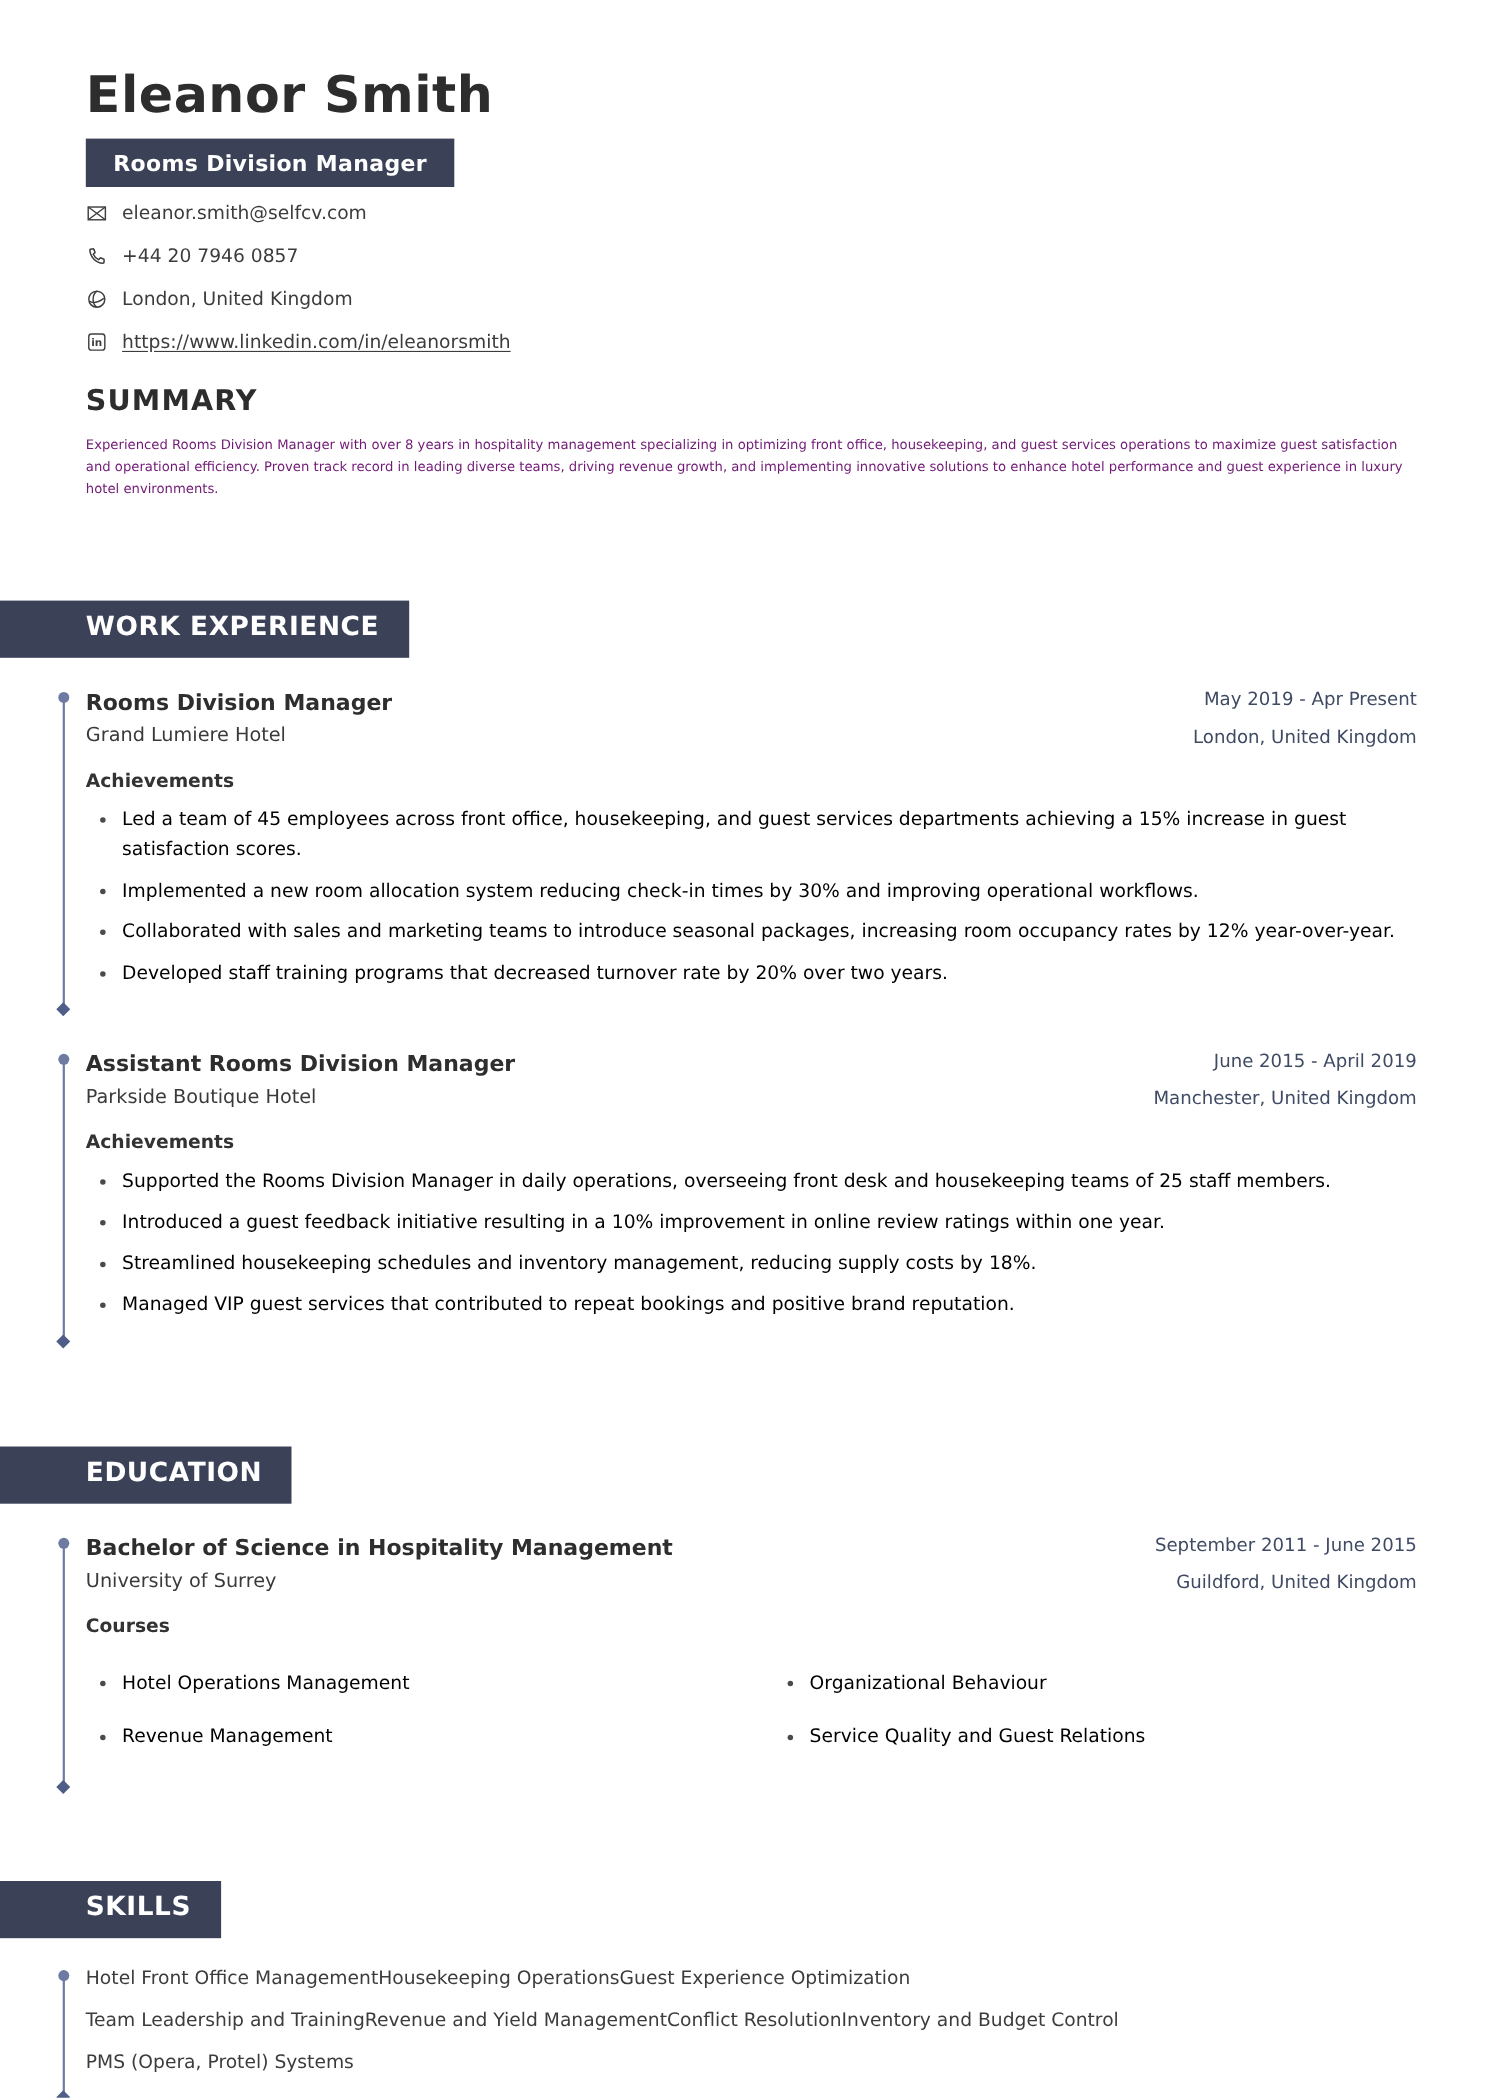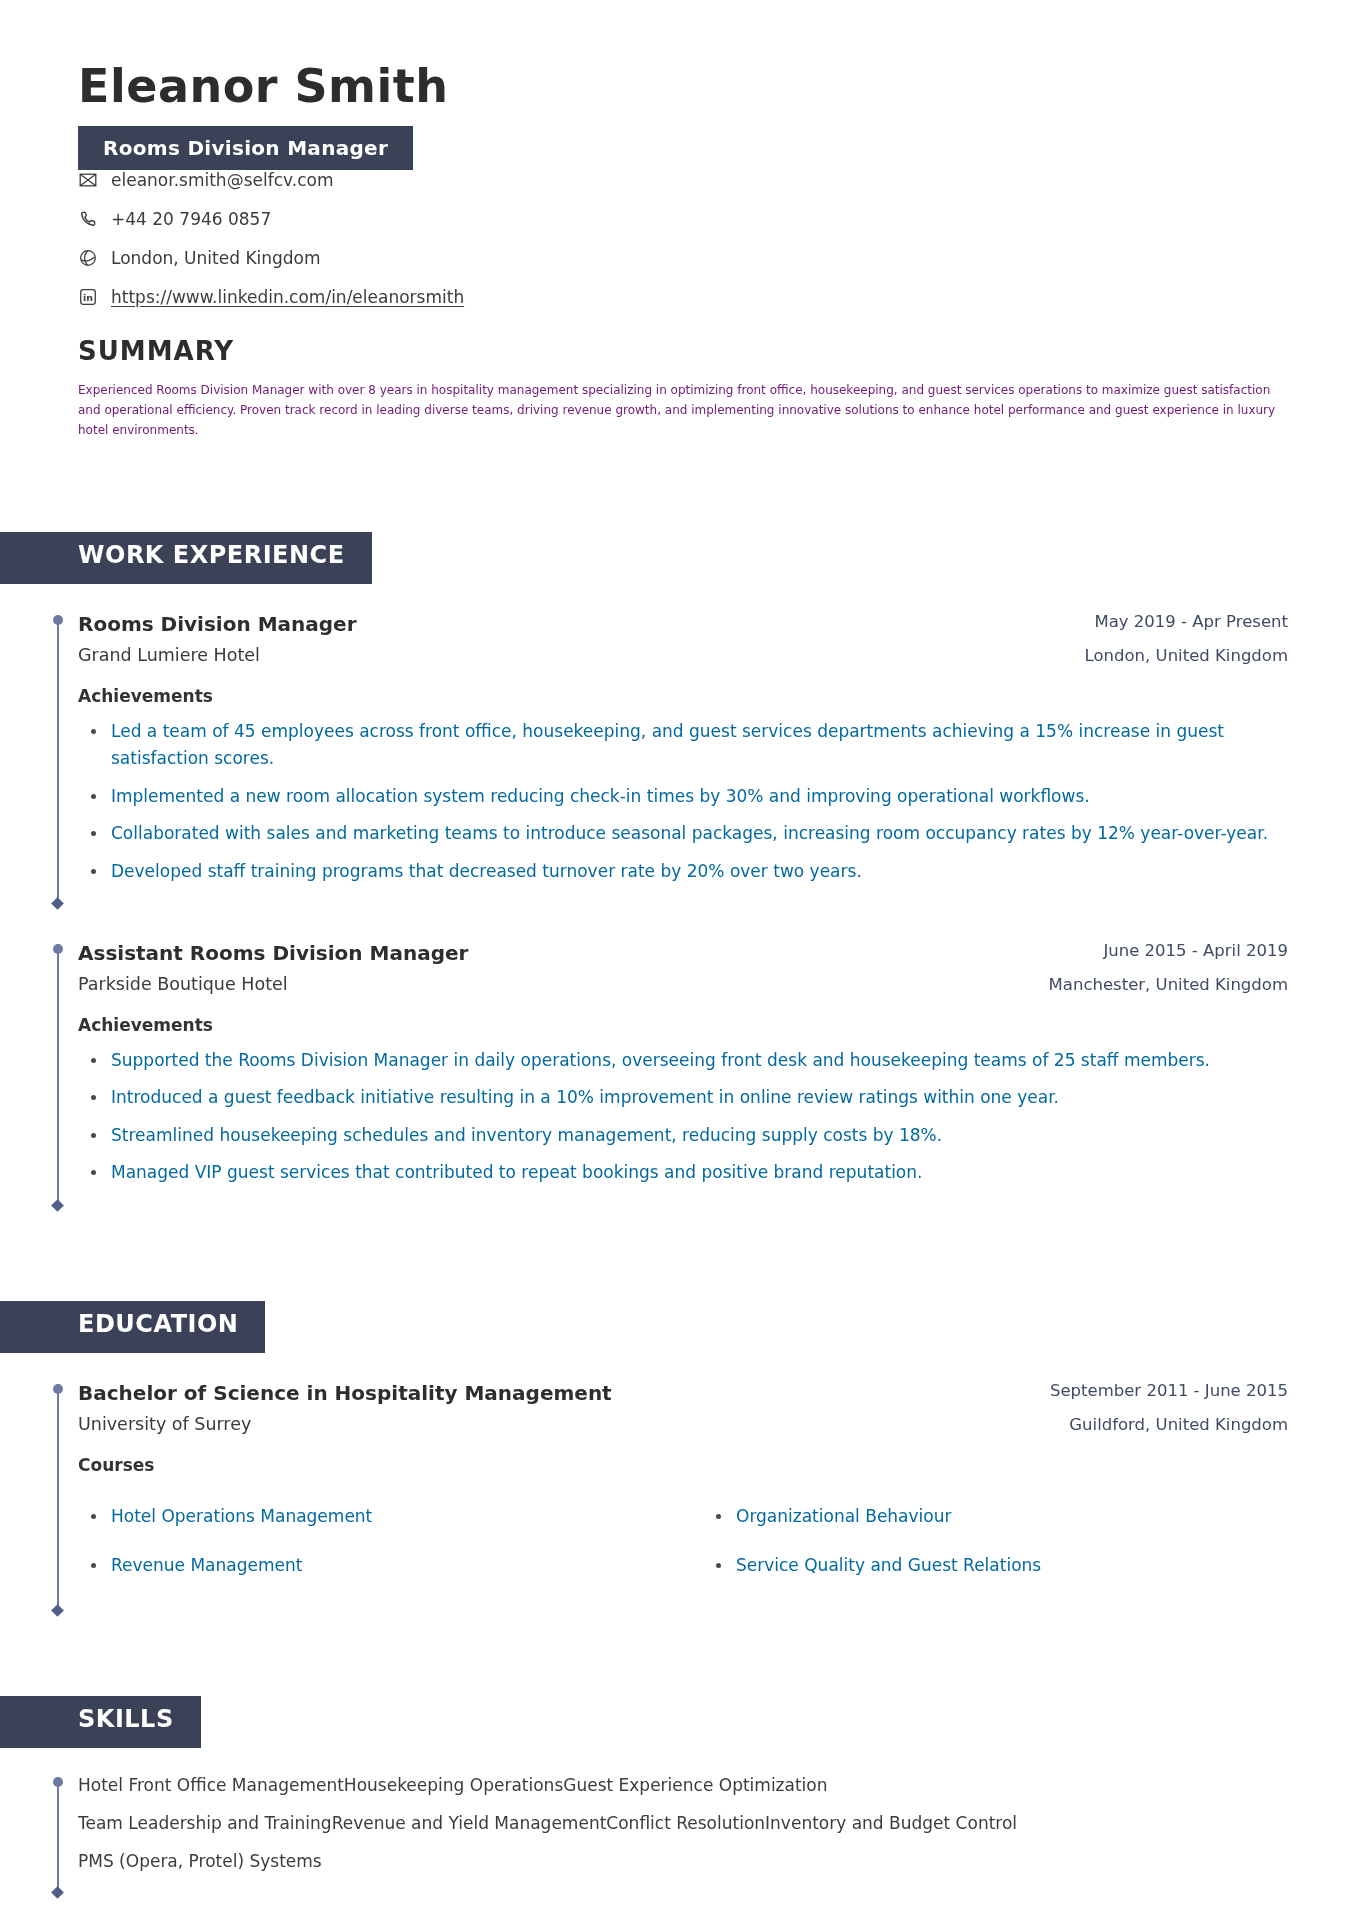--- a/index.html
+++ b/index.html
@@ -24,7 +24,7 @@
     display:inline-block;margin-top:13px;background:var(--accent-navy);color:#fff;
     font-size:20px;font-weight:bold;padding:10px 25px;letter-spacing:.3px;
   }
-  .contact{}
+  .contact{margin-top:14px;}
   .contact-row{display:flex;align-items:center;gap:13px;margin-bottom:19px;font-size:17px;color:#3c3c3c;}
   .contact-row svg{display:block;flex:0 0 auto;}
   .link{text-decoration:underline;color:#3c3c3c;text-underline-offset:3px;}

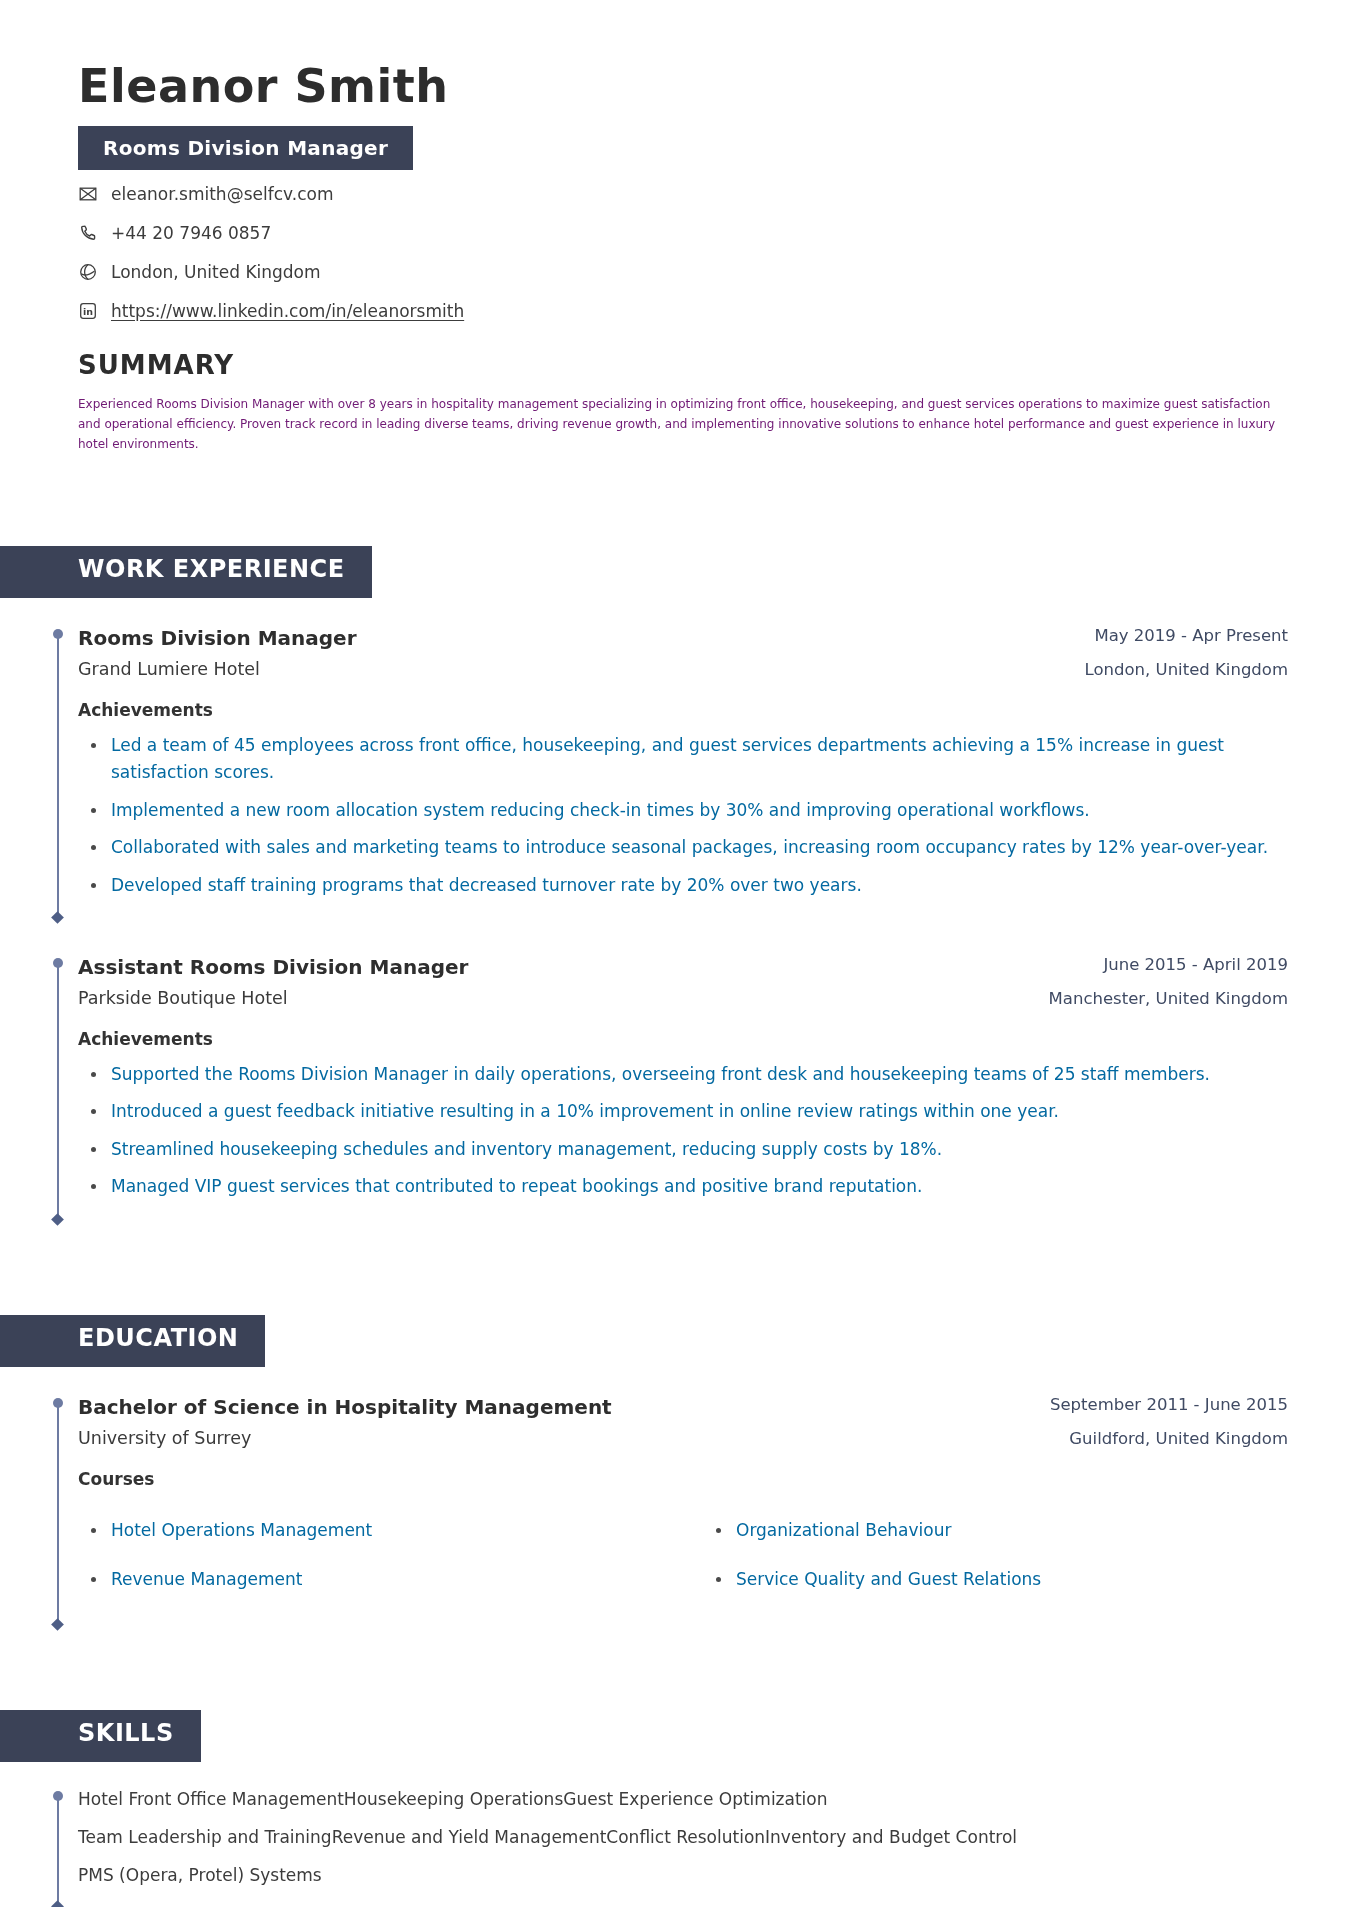--- a/index.html
+++ b/index.html
@@ -63,7 +63,7 @@
 
   ul.bullets{list-style:none;margin-top:12px;}
   ul.bullets li{
-    position:relative;padding-left:33px;font-size:17px;line-height:1.62;color:#0369a1;margin-bottom:10px;
+    position:relative;padding-left:33px;font-size:17px;line-height:1.62;color:#000000;margin-bottom:10px;
   }
   ul.bullets li::before{
     content:'';position:absolute;left:13px;top:11px;width:5px;height:5px;border-radius:50%;background:#4a4a4a;

